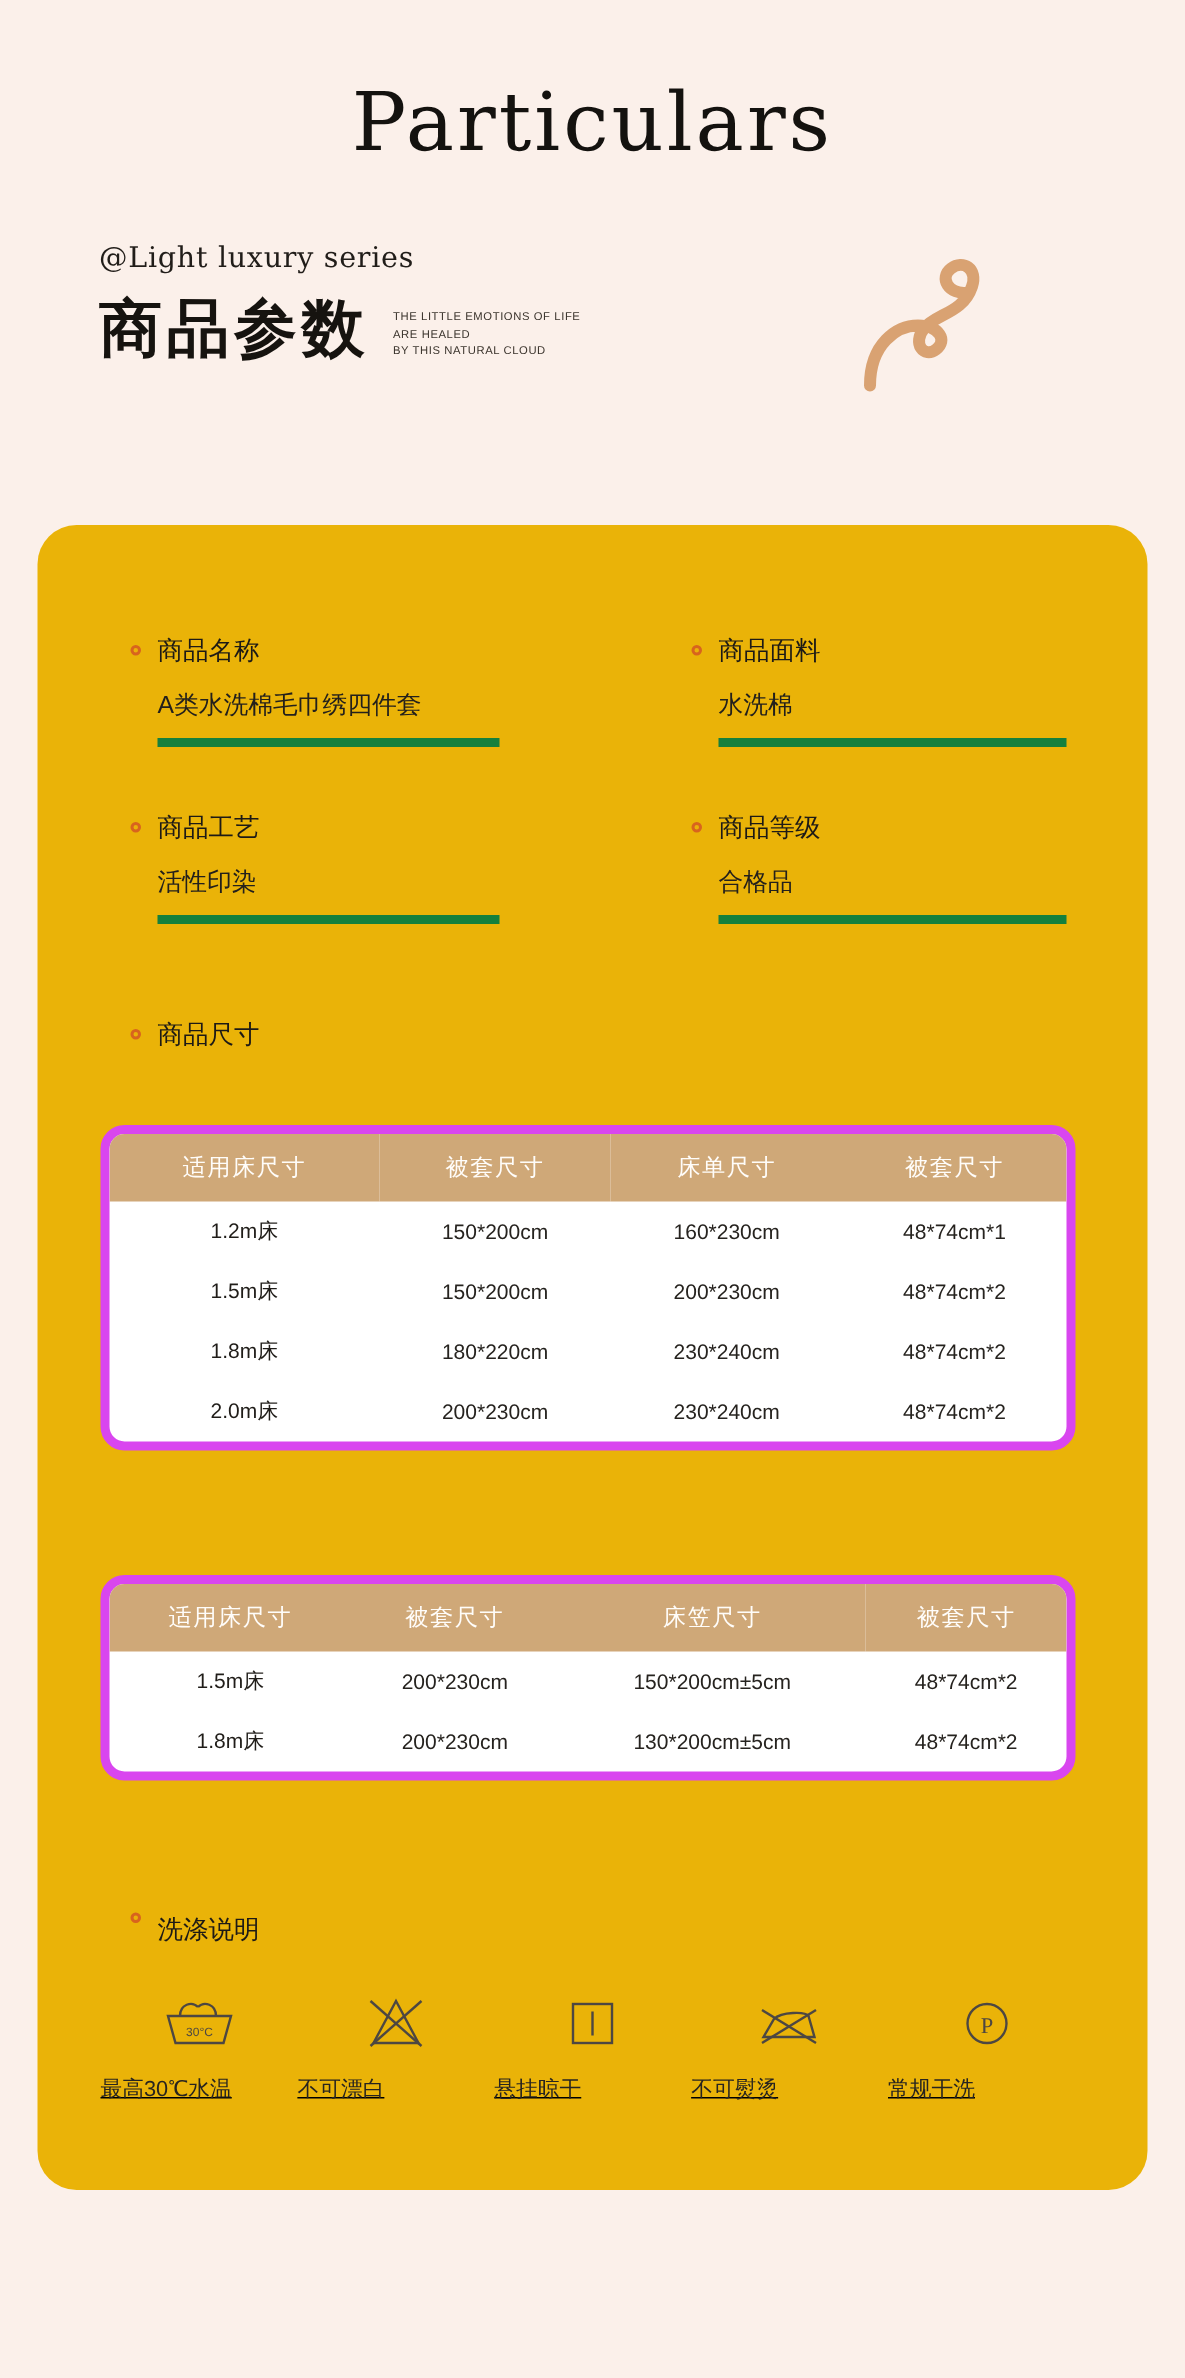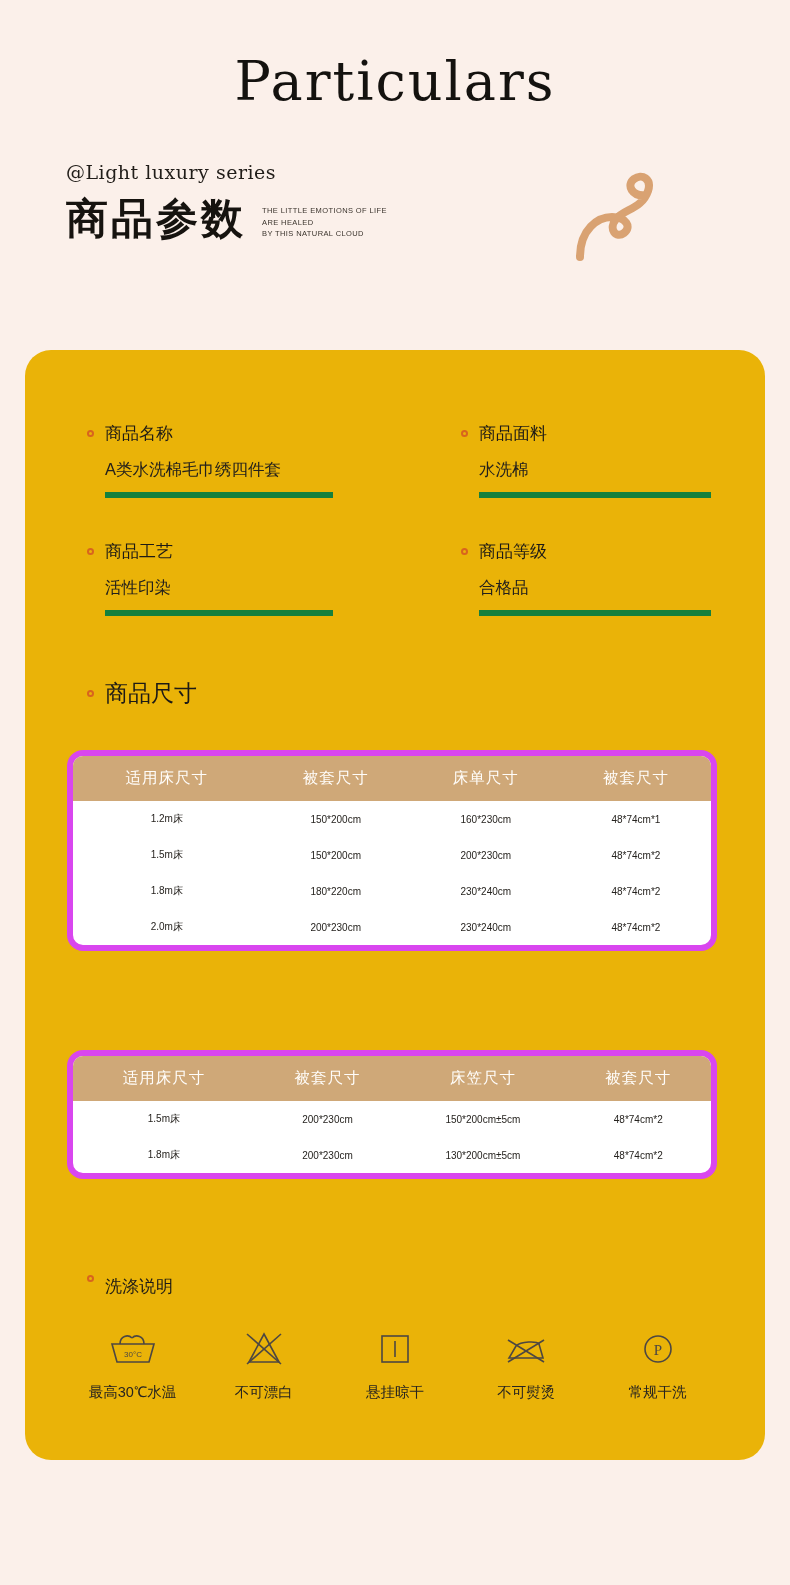--- a/index.html
+++ b/index.html
@@ -120,7 +120,7 @@
     top: 328px;
     display: flex;
     align-items: center;
-    font-size: 23px;
+    font-size: 17px;
     color: #1d1a16;
     justify-content: space-between;
   }

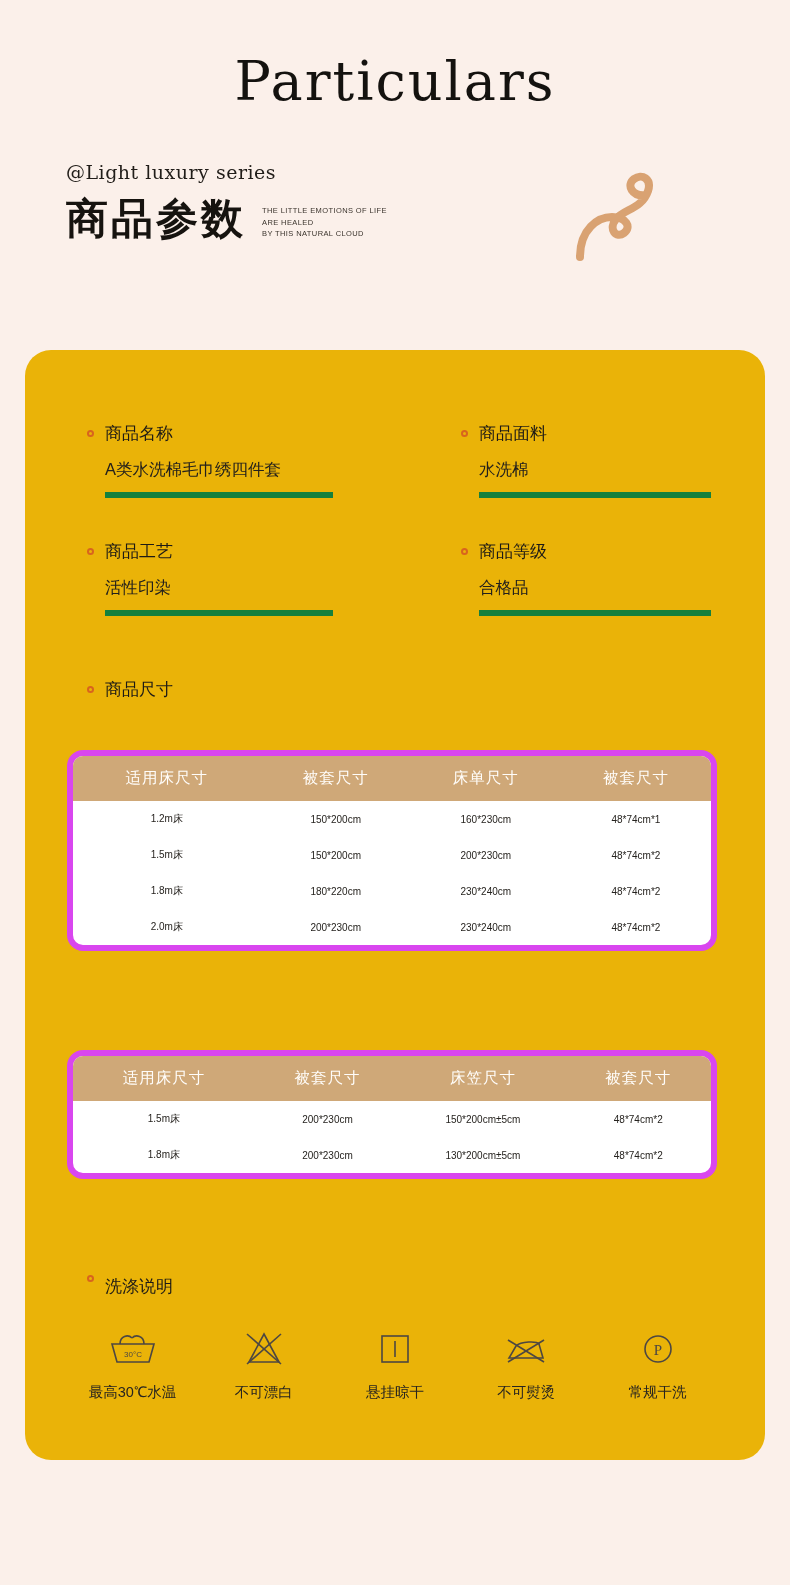--- a/index.html
+++ b/index.html
@@ -148,7 +148,7 @@
   }
   tbody td {
     text-align: center;
-    font-size: 10px;
+    font-size: 14px;
     color: #26231f;
     padding: 11px 0;
   }

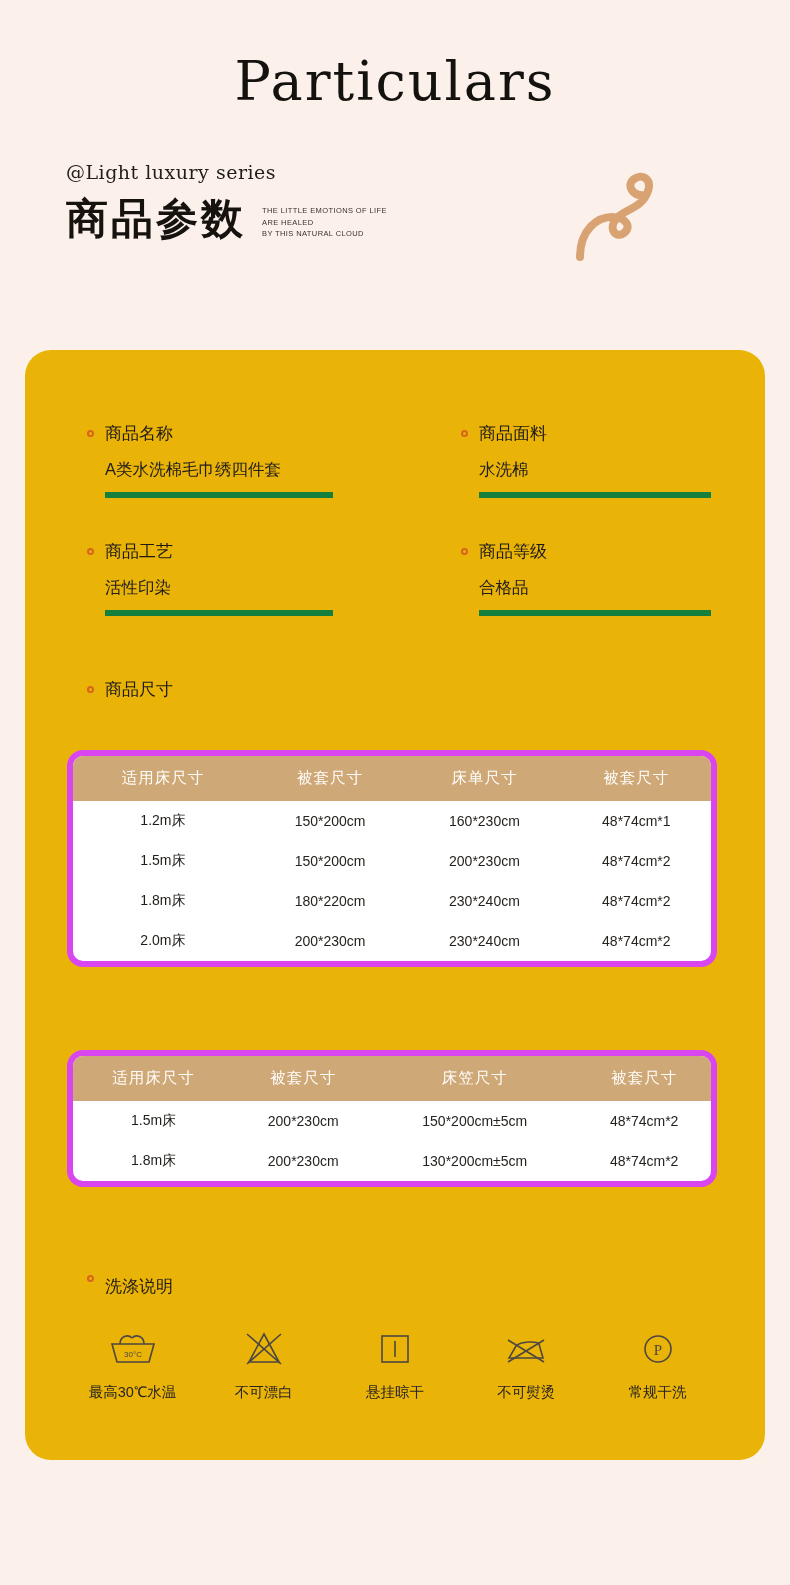--- a/index.html
+++ b/index.html
@@ -174,7 +174,7 @@
   }
   .wash-item {
     width: 131px;
-    text-align: center;
+    text-decoration: underline;
   }
   .wash-ico { height: 46px; display: flex; align-items: center; justify-content: center; }
   .wash-text {

